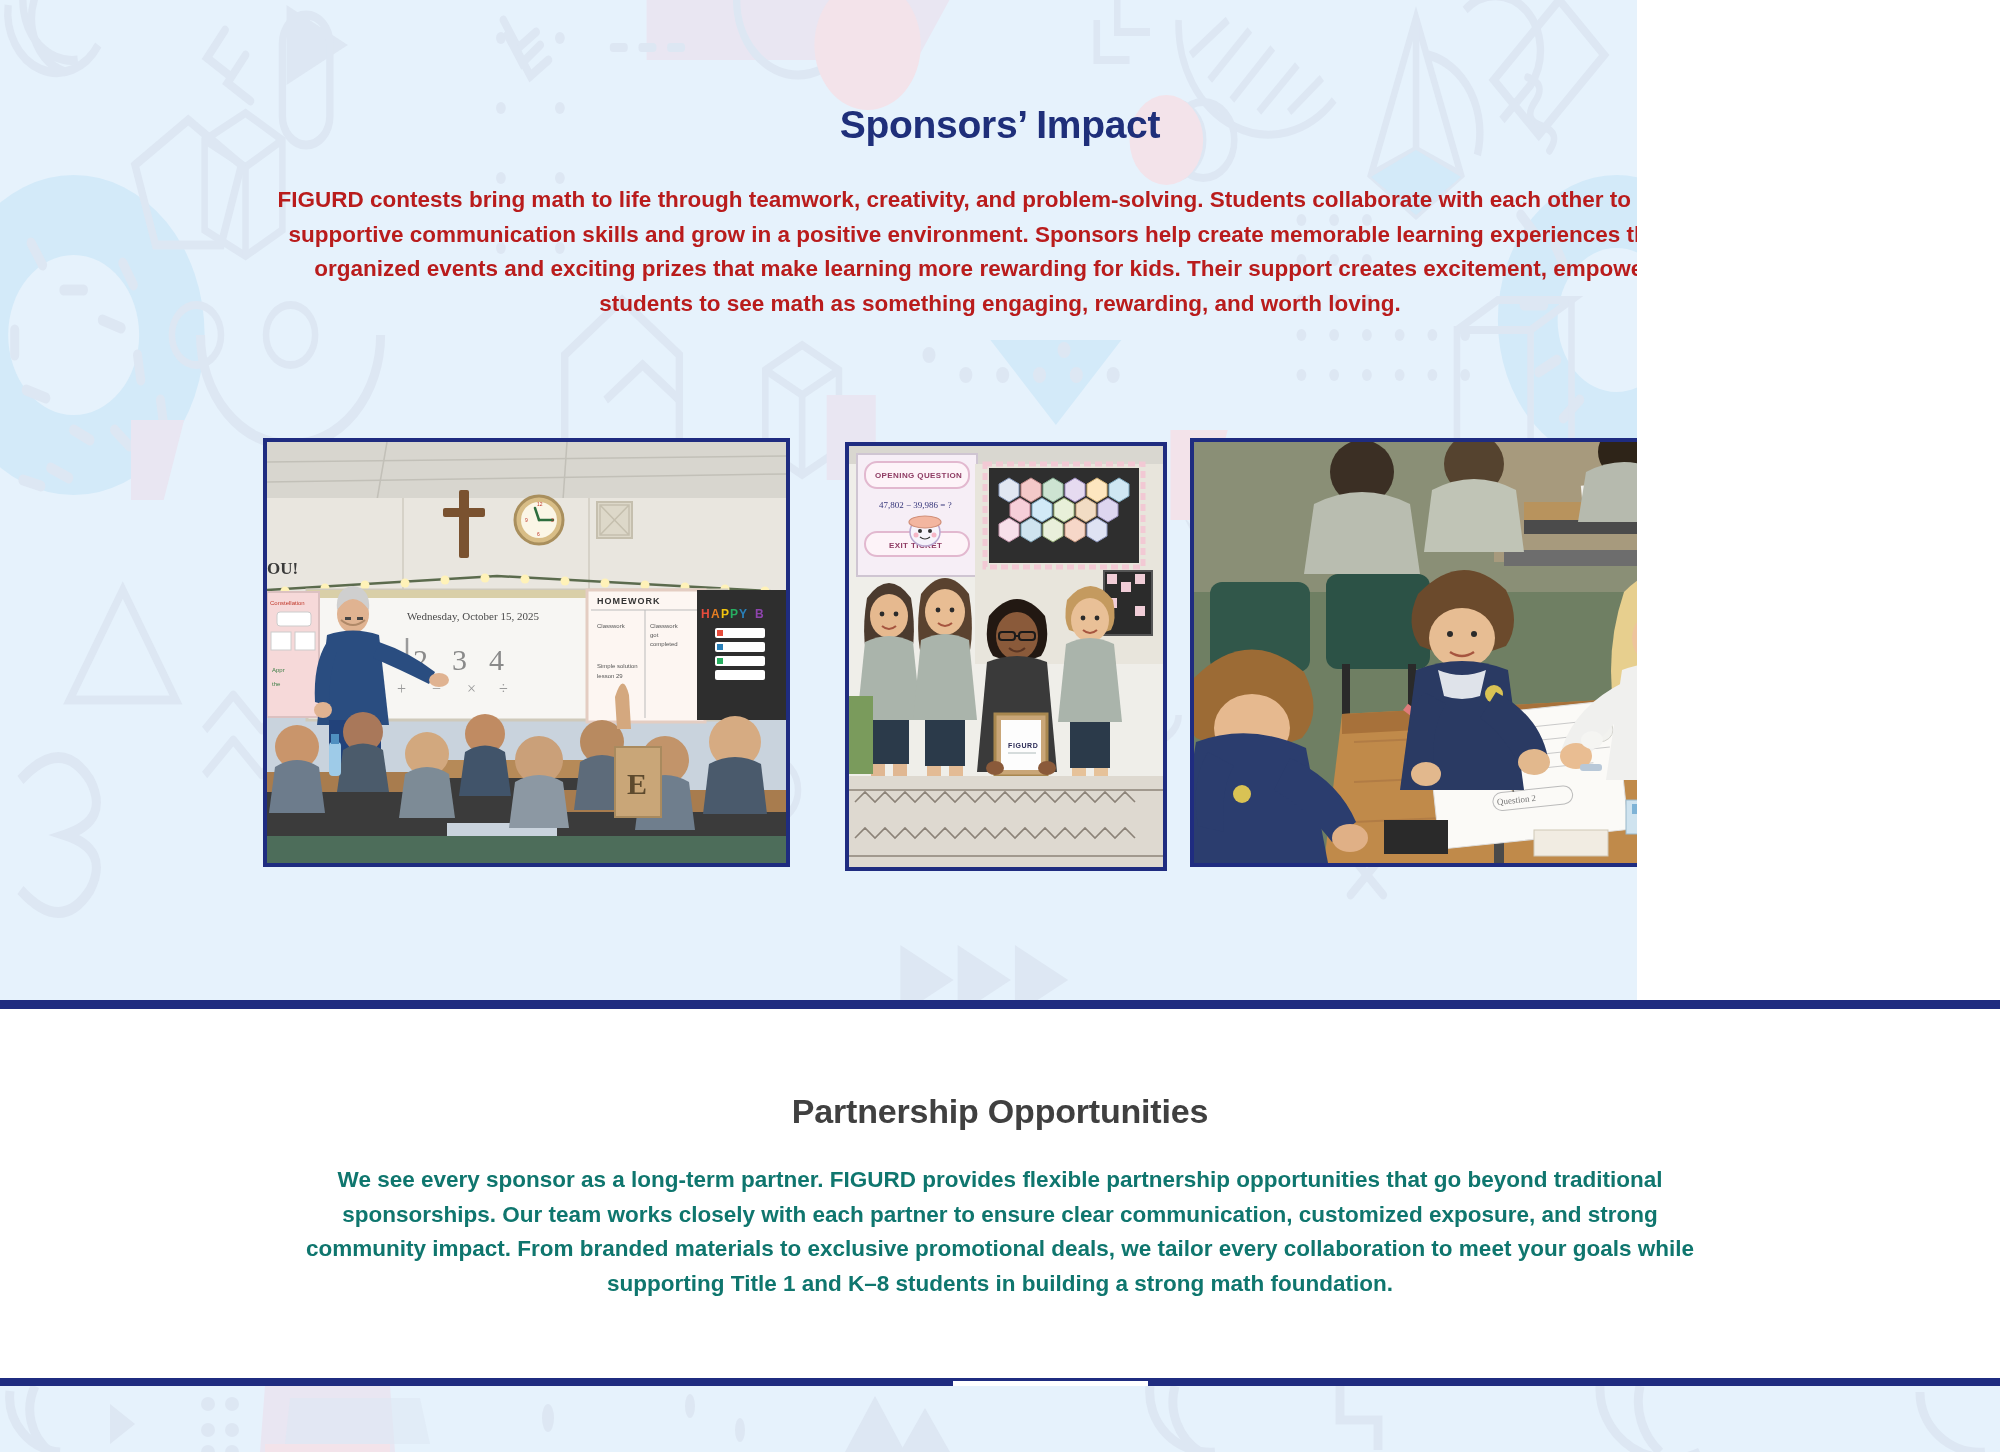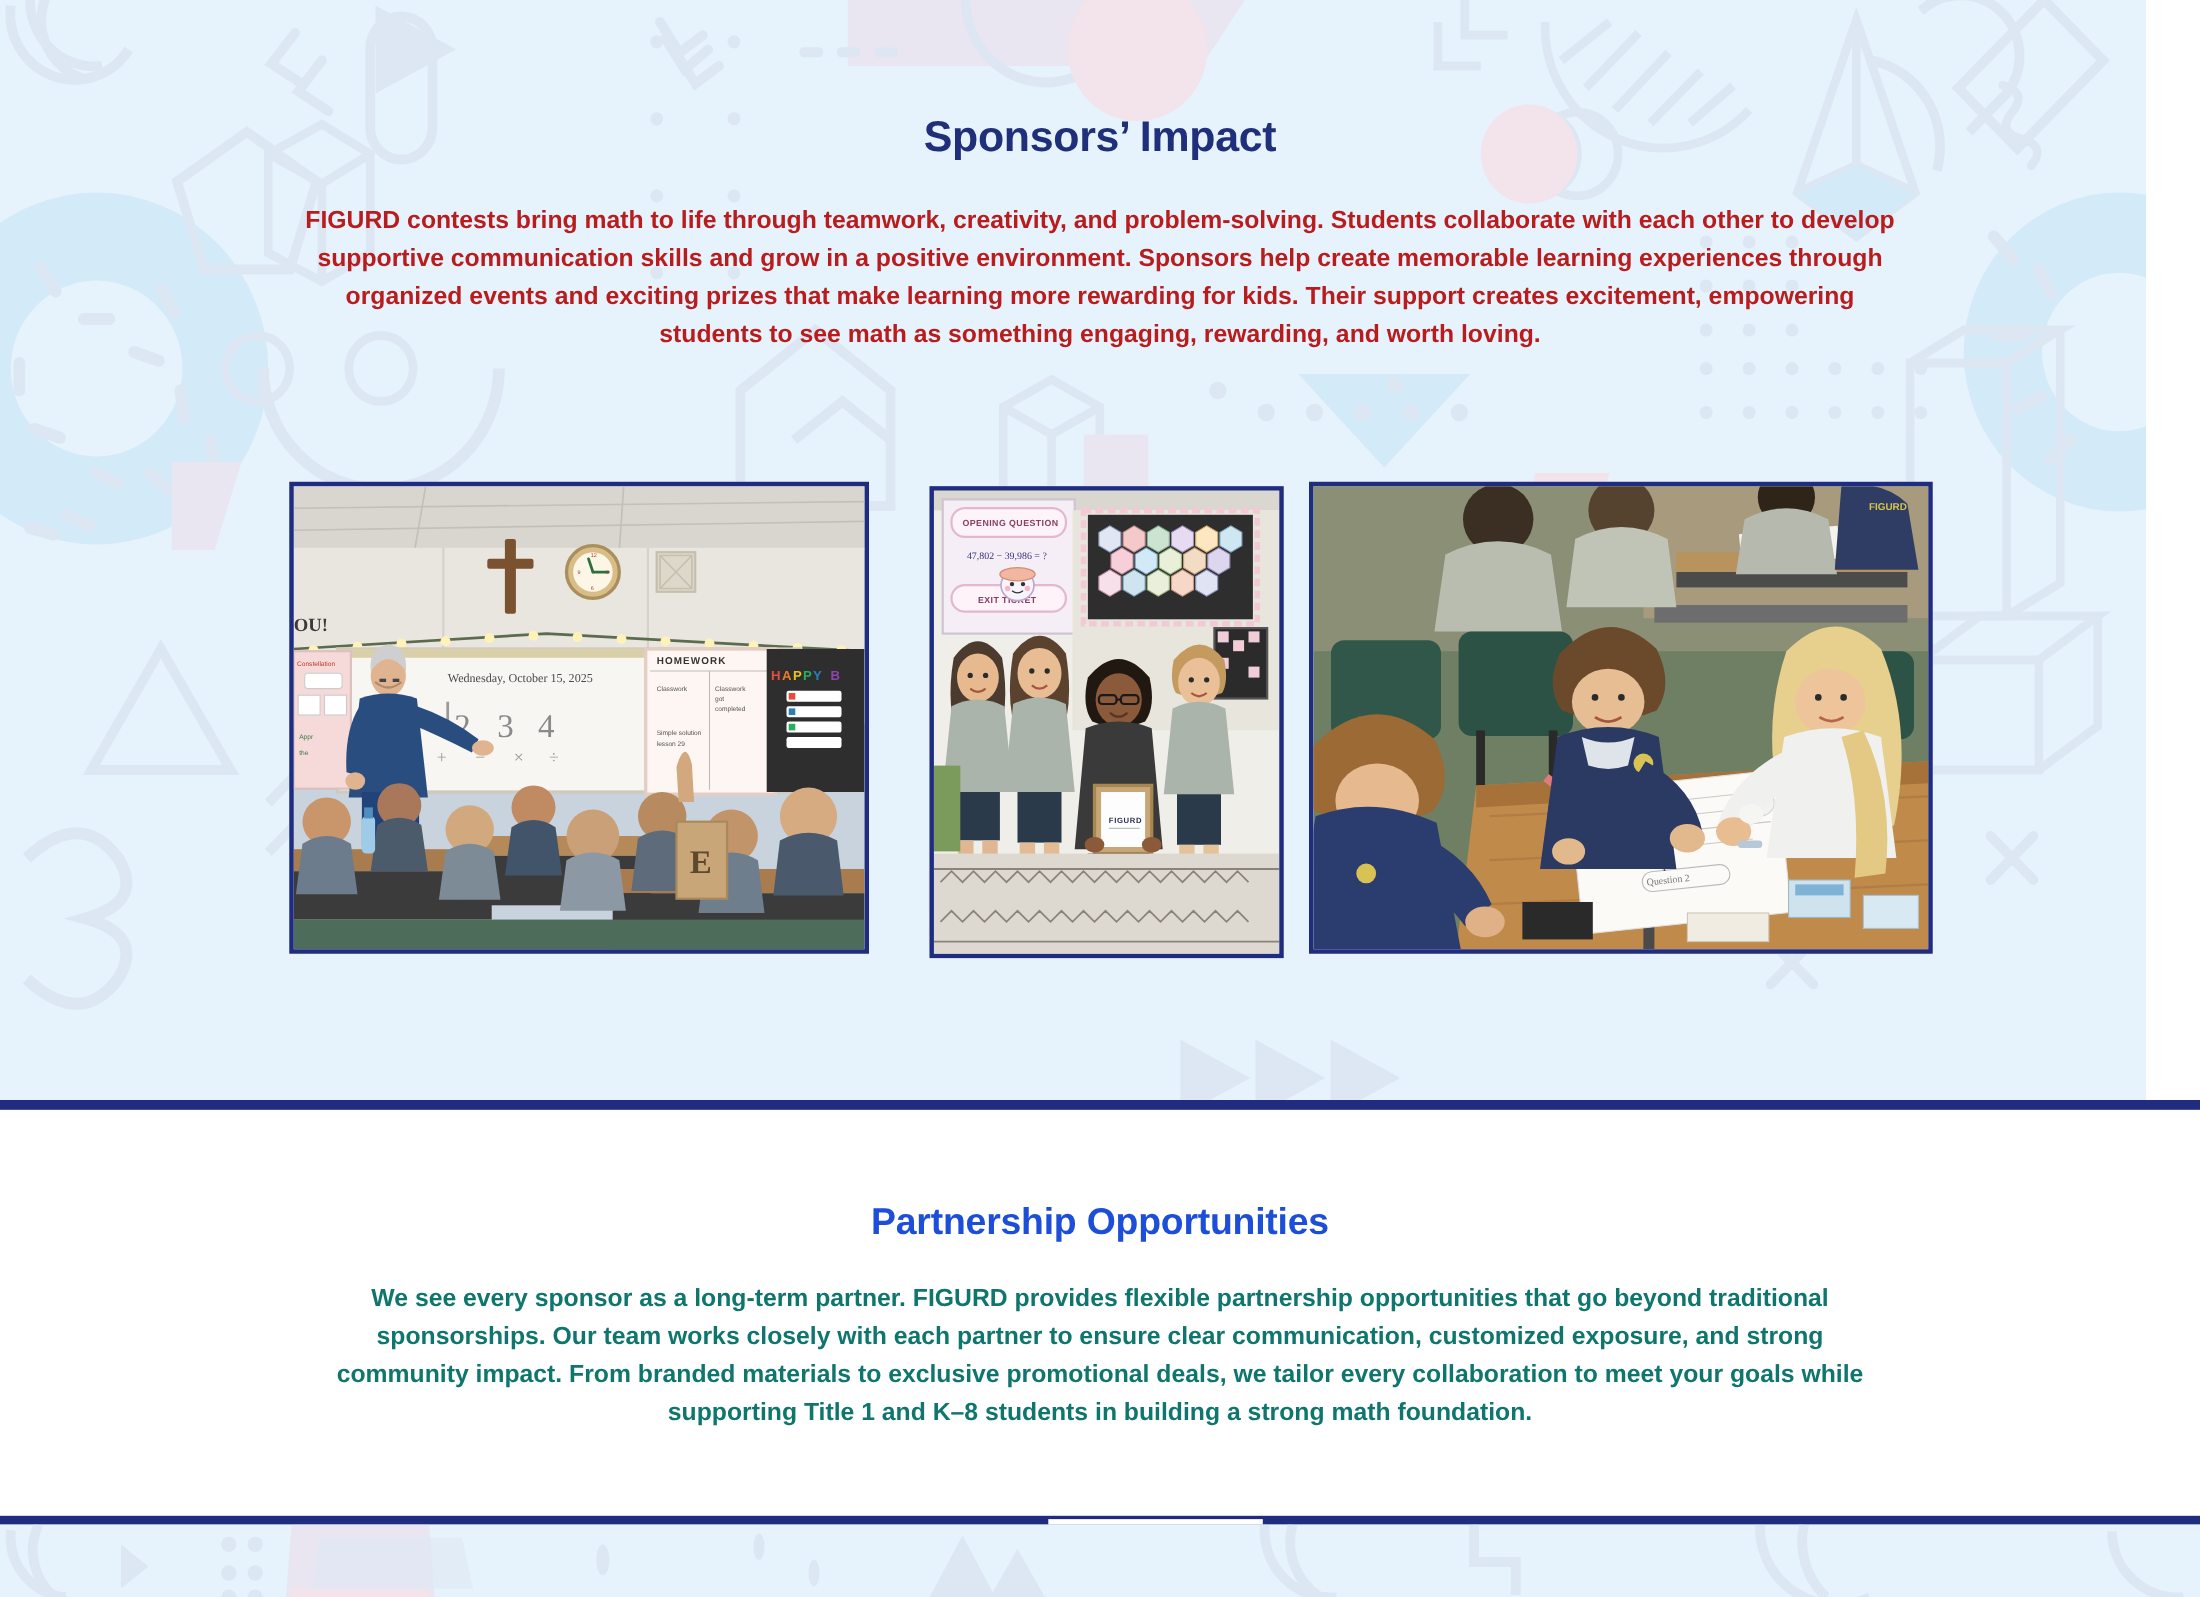--- a/index.html
+++ b/index.html
@@ -14,7 +14,7 @@
 
   
   .section-impact {
-    position:absolute; left:0; top:0; width:1951px; height:1000px;
+    position:absolute; left:0; top:0; width:1637px; height:1000px;
     background:#e6f2fc;
     overflow:hidden;
   }

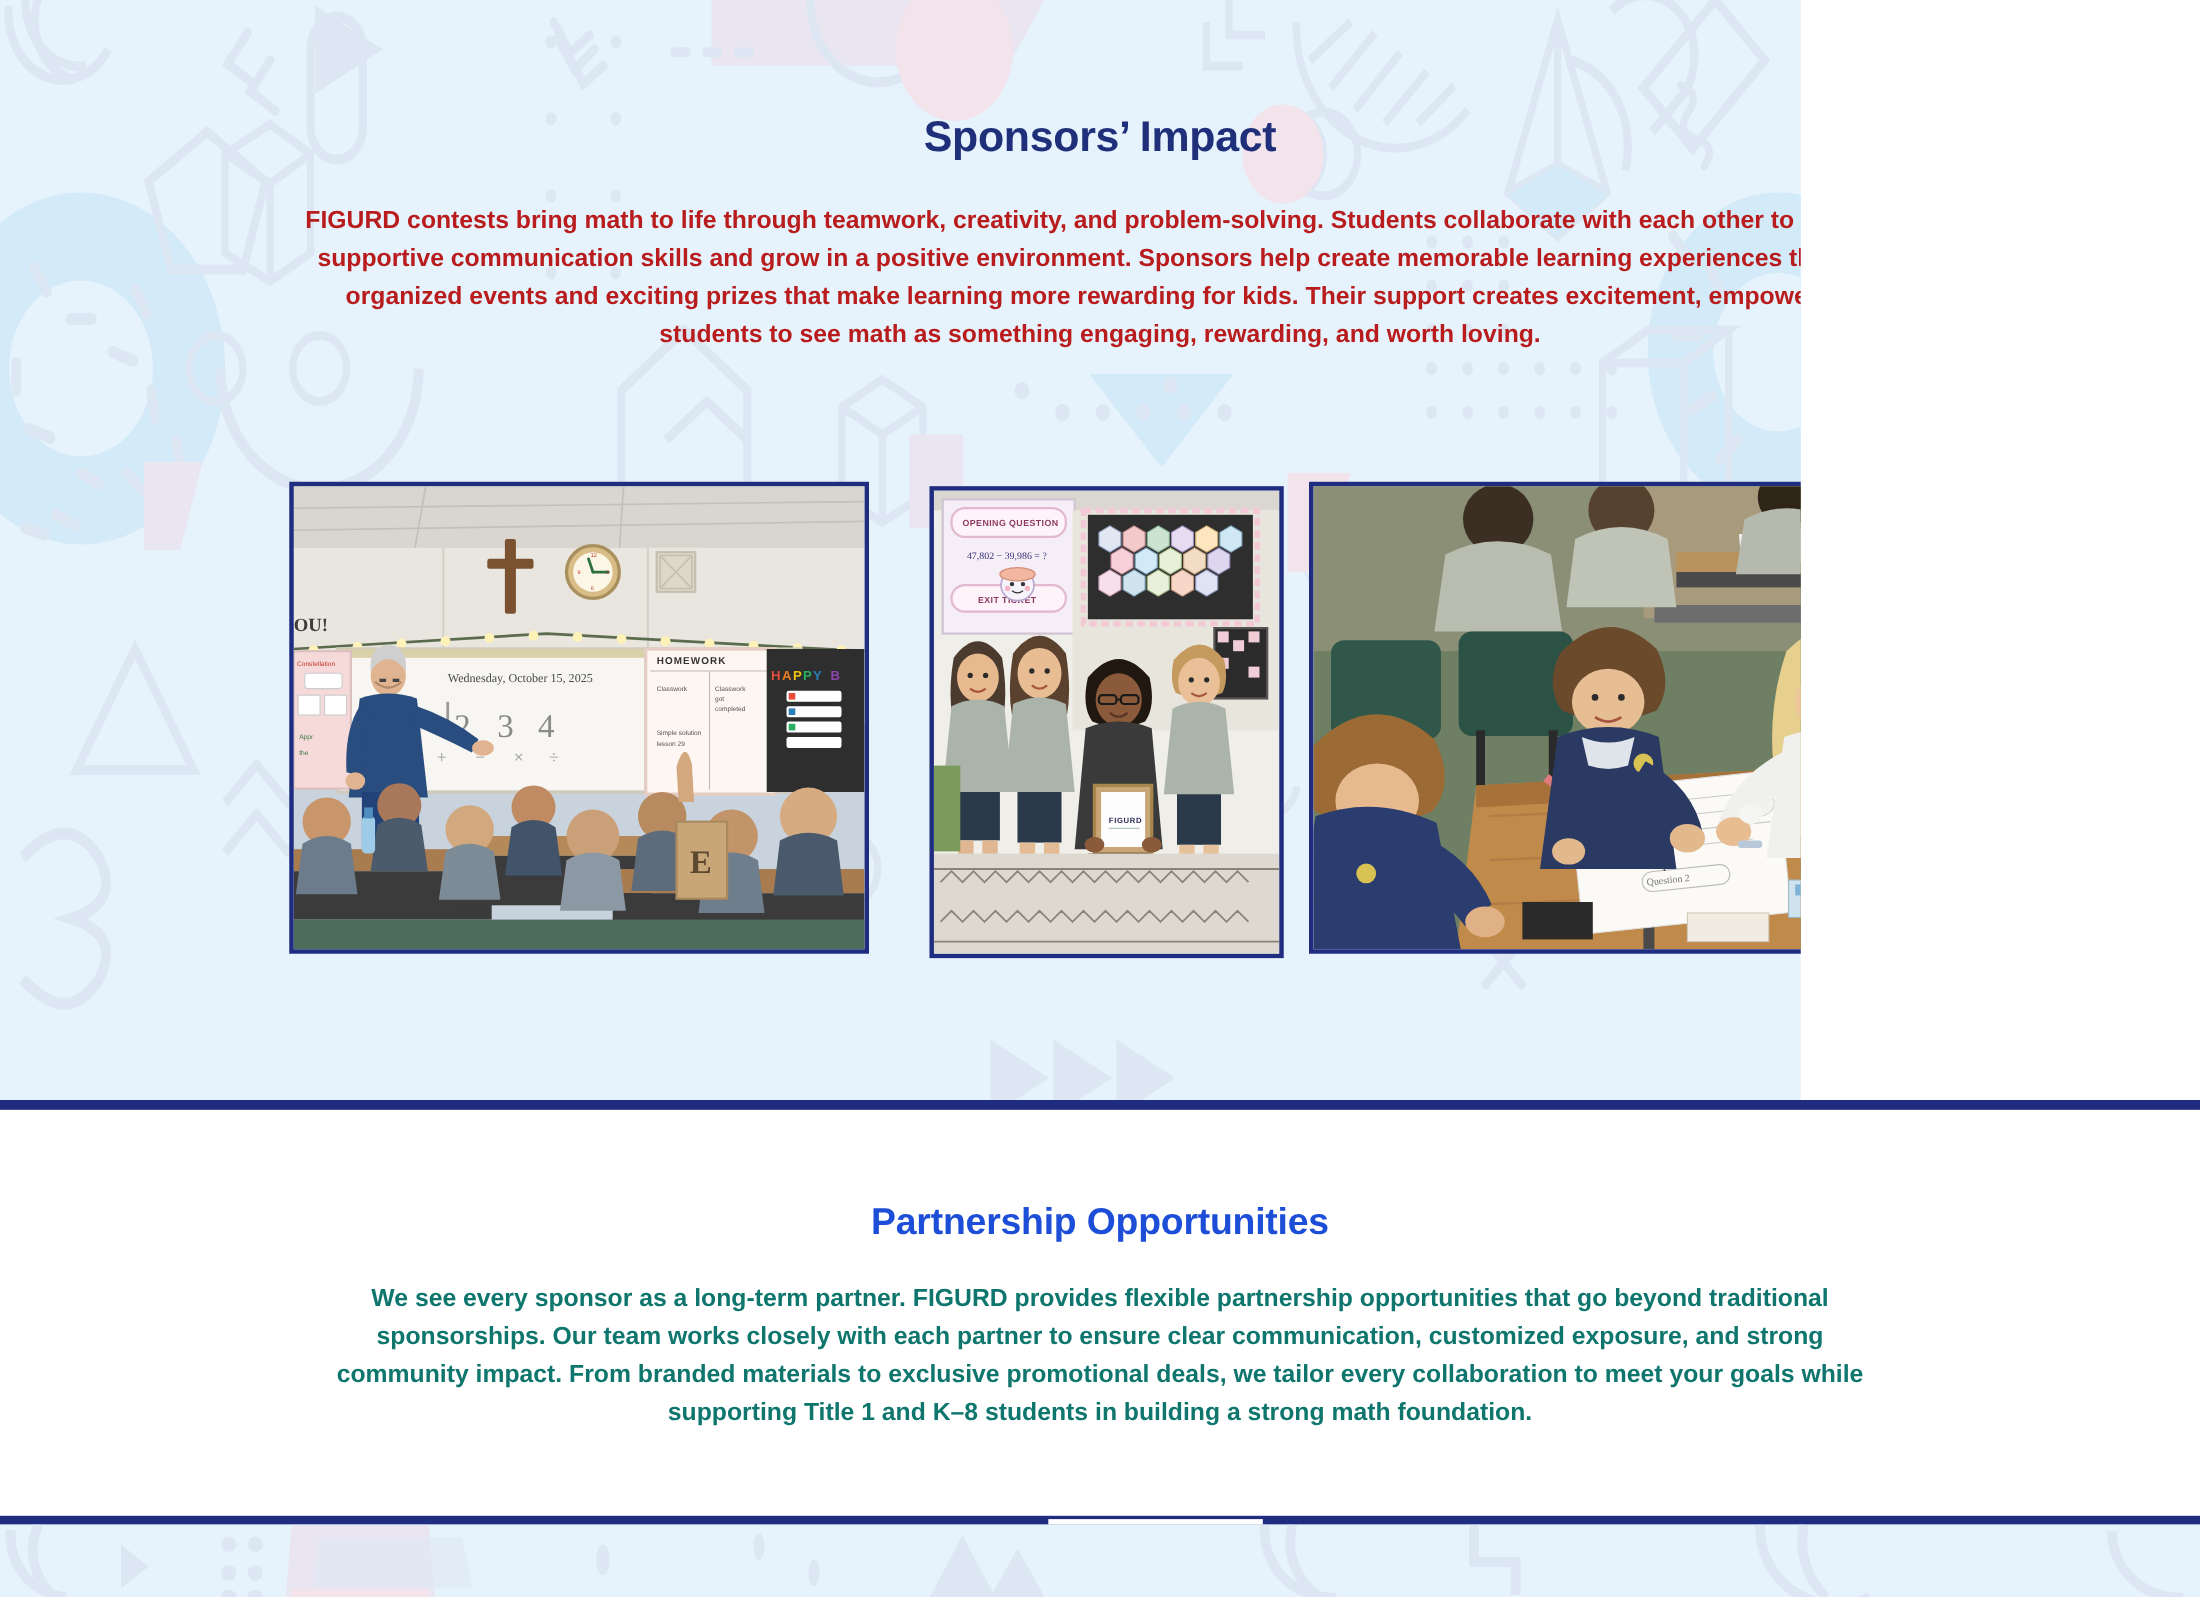--- a/index.html
+++ b/index.html
@@ -61,7 +61,7 @@
   .partner-title {
     position:absolute; left:0; top:1092px; width:2000px; text-align:center;
     font-size:34px; font-weight:bold; letter-spacing:-0.2px;
-    color:#1d4ed8;
+    color:#404040;
   }
   .partner-para {
     position:absolute; left:290px; top:1163px; width:1420px;

